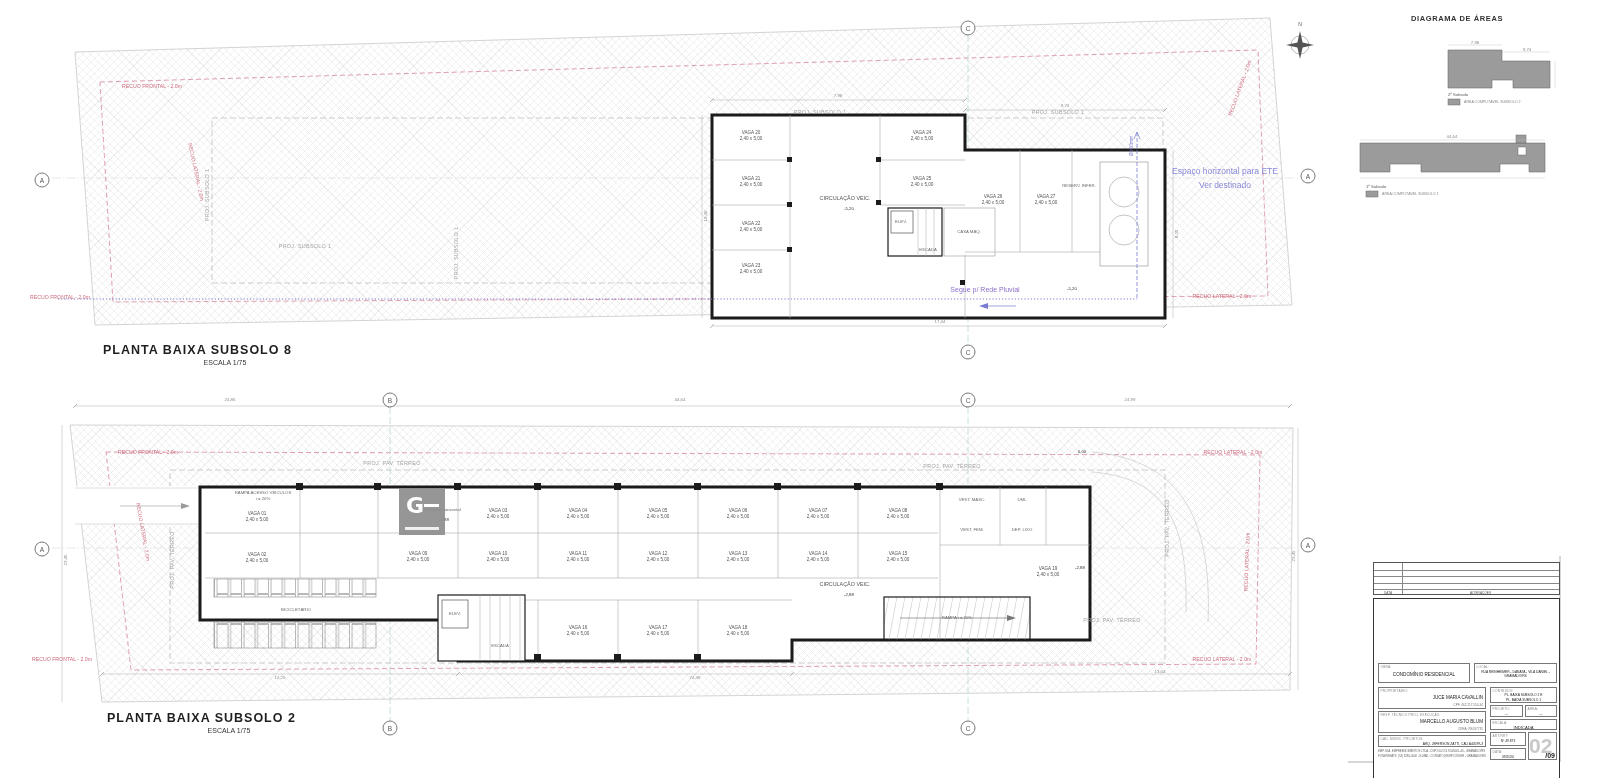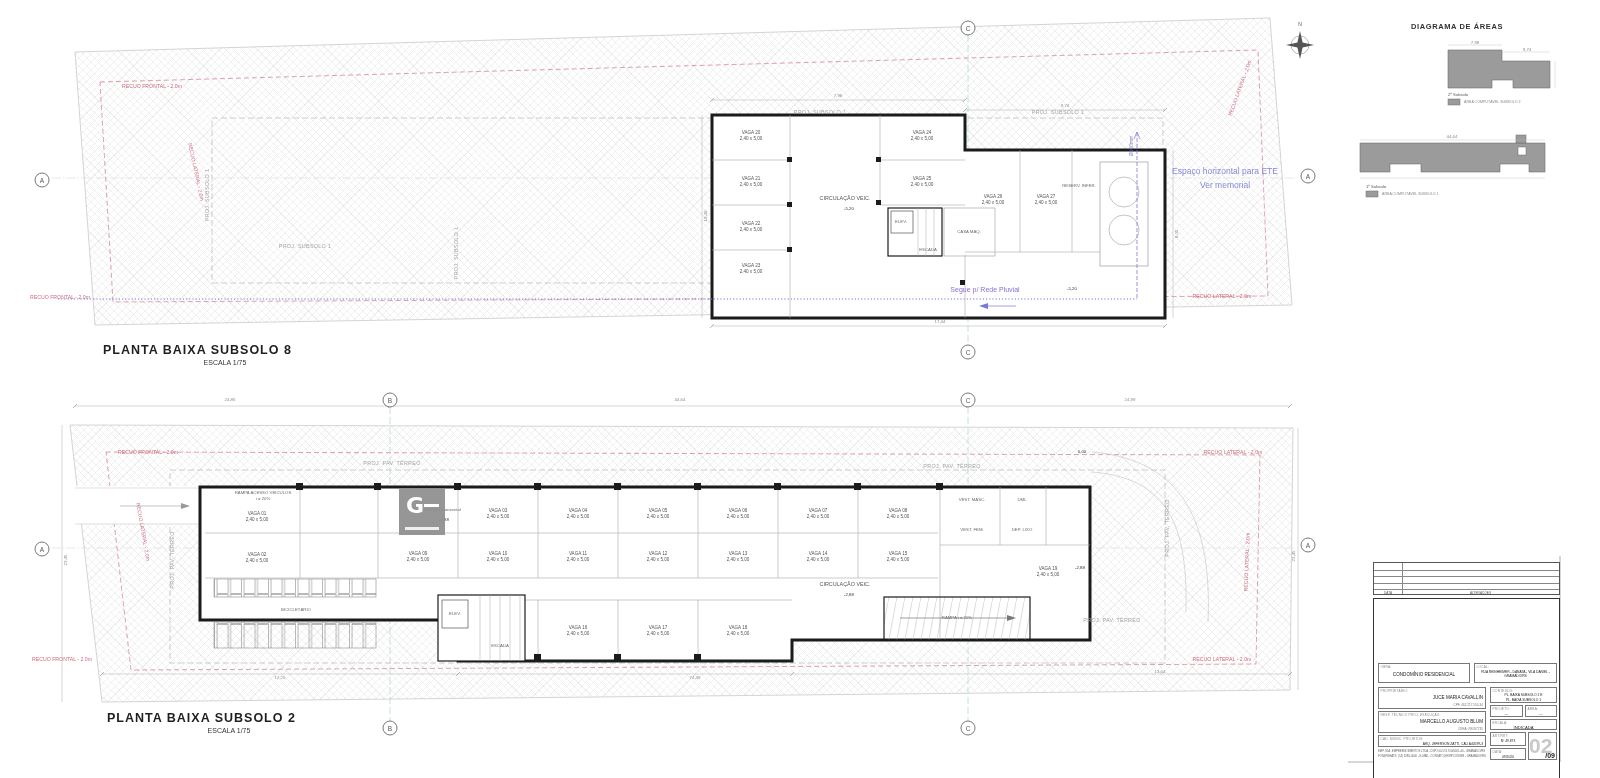--- a/index.html
+++ b/index.html
@@ -33,7 +33,7 @@
   .plan-title{position:absolute;font-size:12.5px;font-weight:bold;color:#1f1f1f;letter-spacing:1px;}
   .plan-scale{position:absolute;font-size:7px;color:#333;transform:translateX(-50%);}
   .diag-title{position:absolute;font-size:7.5px;font-weight:600;color:#333;letter-spacing:.6px;
-    transform:translate(-50%,-50%);margin-top:8px;}
+    transform:translate(-50%,-50%);}
   .tl{position:absolute;font-size:4.2px;color:#555;}
   .tlxs{position:absolute;font-size:3.6px;color:#888;}
   .north-n{position:absolute;font-size:5px;color:#555;transform:translate(-50%,-50%);}

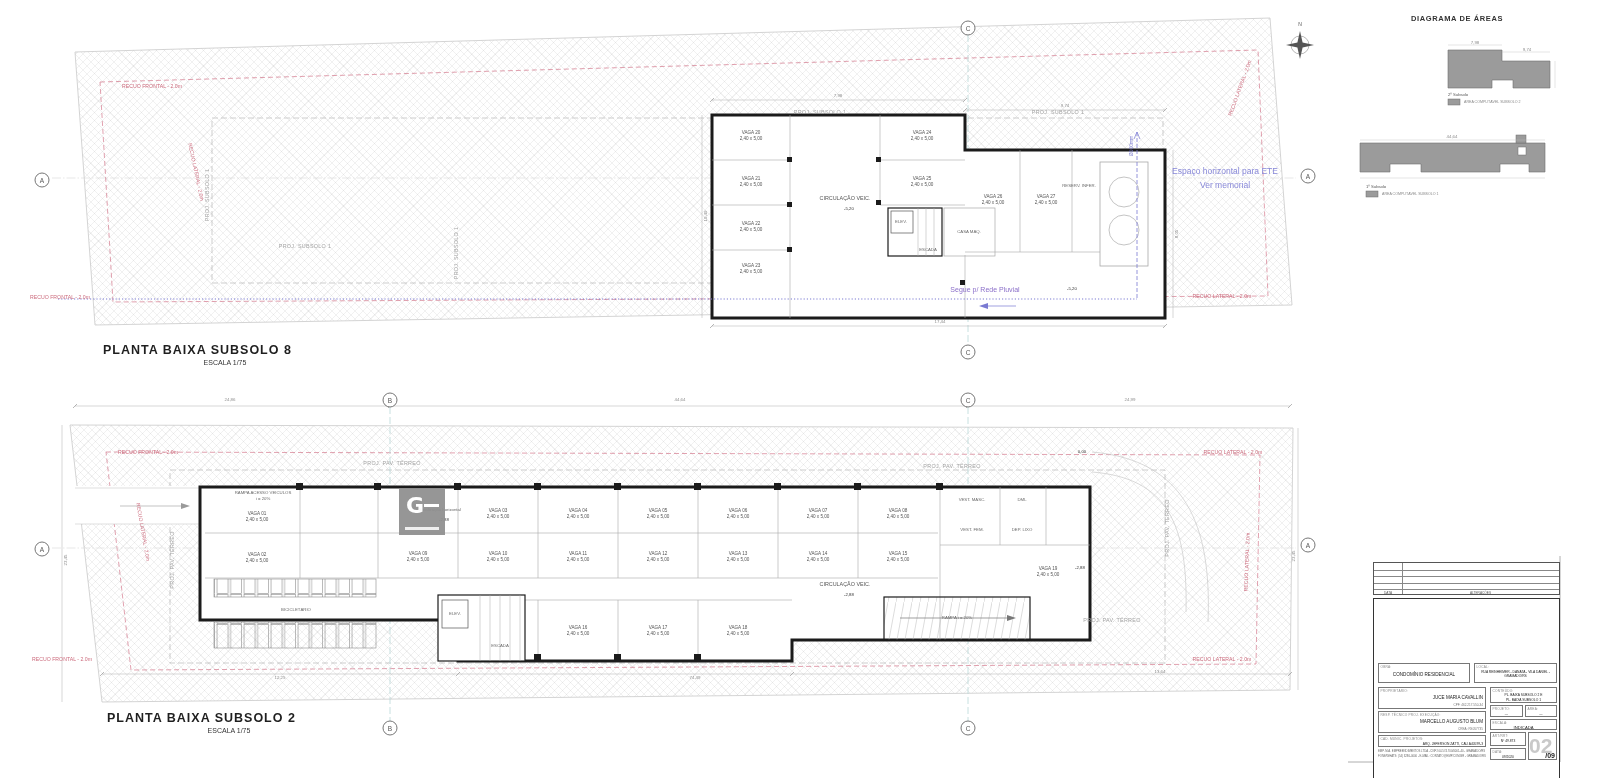--- a/index.html
+++ b/index.html
@@ -187,7 +187,7 @@
       <div class="lbl red" style="left: 60px; top: 297px; transform: translate(-50%, -50%);">RECUO FRONTAL - 2.0m</div>
       <div class="lbl red" style="left: 1222px; top: 296px; transform: translate(-50%, -50%);">RECUO LATERAL - 2.0m</div>
       <div class="lbl purple" style="left: 1225px; top: 172px; transform: translate(-50%, -50%);">Espaço horizontal para ETE</div>
-      <div class="lbl purple" style="left: 1225px; top: 186px; transform: translate(-50%, -50%);">Ver memorial</div>
+      <div class="lbl purple" style="left: 1225px; top: 186px; transform: translate(-50%, -50%);">Ver destinado</div>
       <div class="lbl purple2" style="left: 985px; top: 290px; transform: translate(-50%, -50%);">Segue p/ Rede Pluvial</div>
       <div class="lbl purpleSm" style="left: 1131px; top: 146px; transform: translate(-50%, -50%) rotate(-90deg);">Ø100mm</div>
       <div class="lbl vaga" style="left: 751px; top: 136px; transform: translate(-50%, -50%);">VAGA 20

